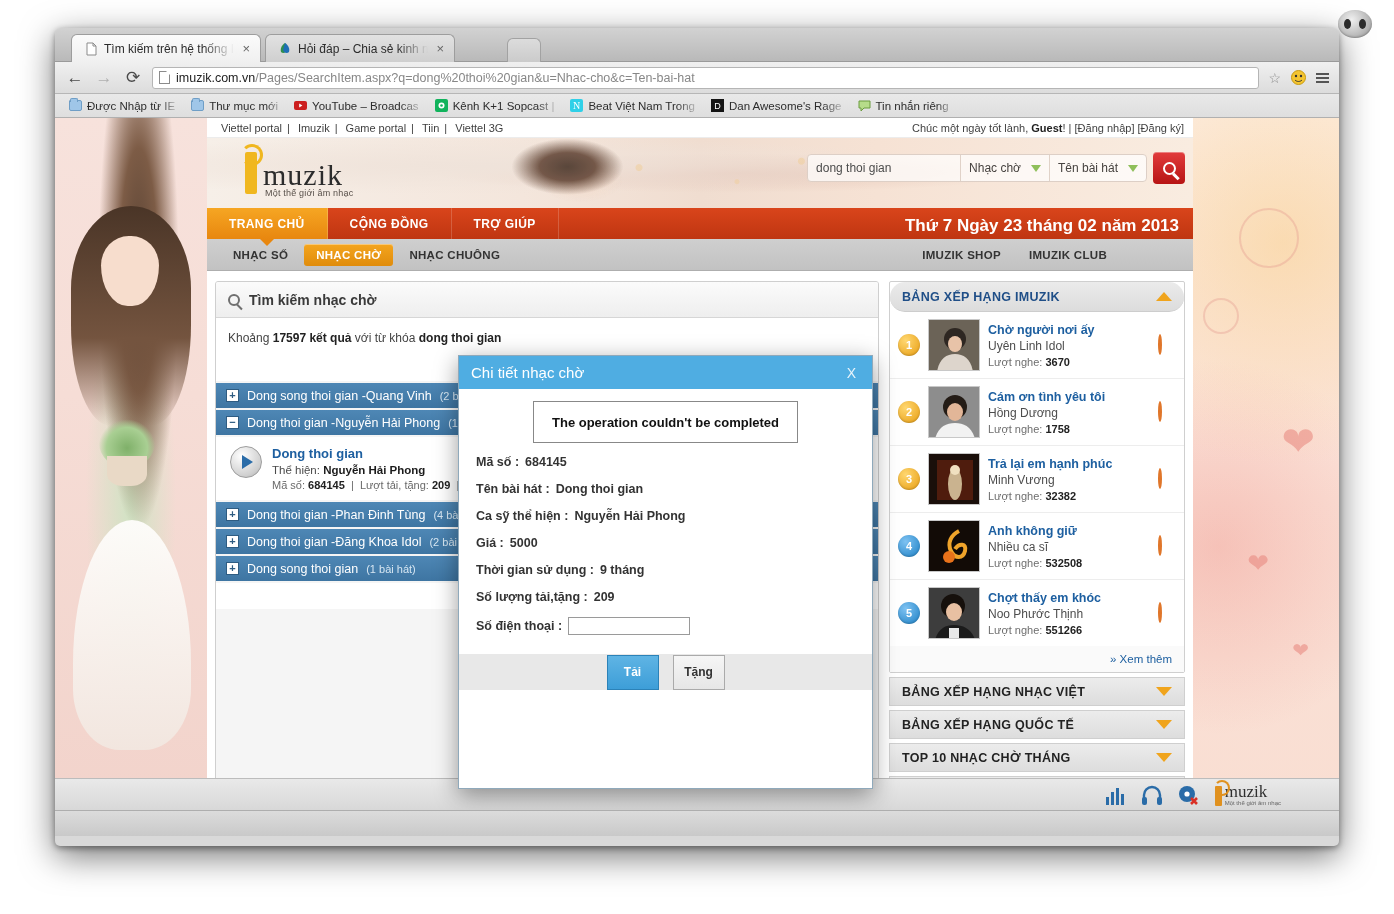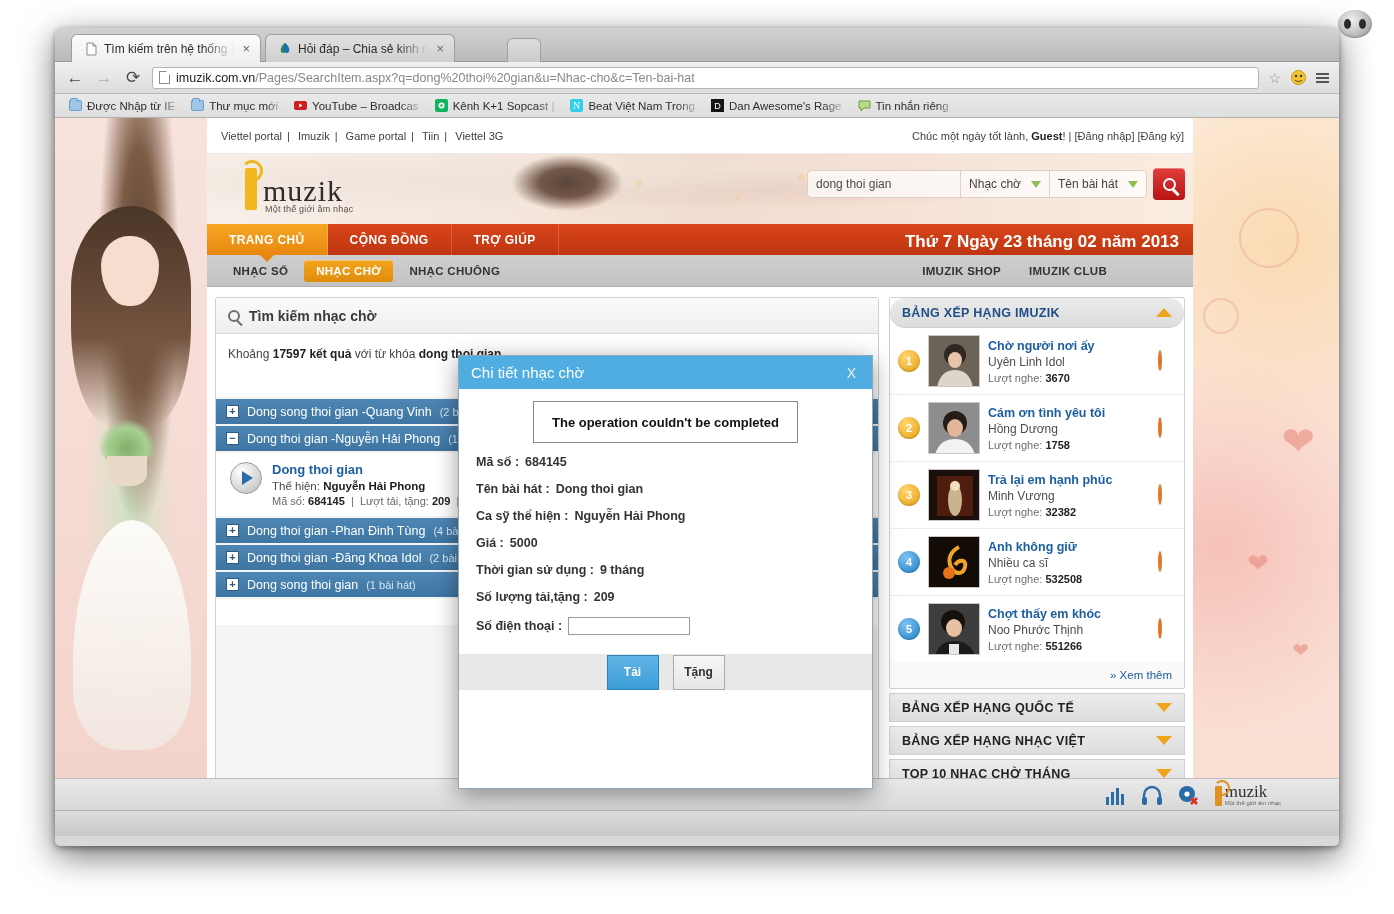--- a/index.html
+++ b/index.html
@@ -248,7 +248,7 @@
 
   
   #site-topbar {
-    height: 36px;
+    height: 20px;
     background: #ffffff;
     display: flex;
     align-items: center;

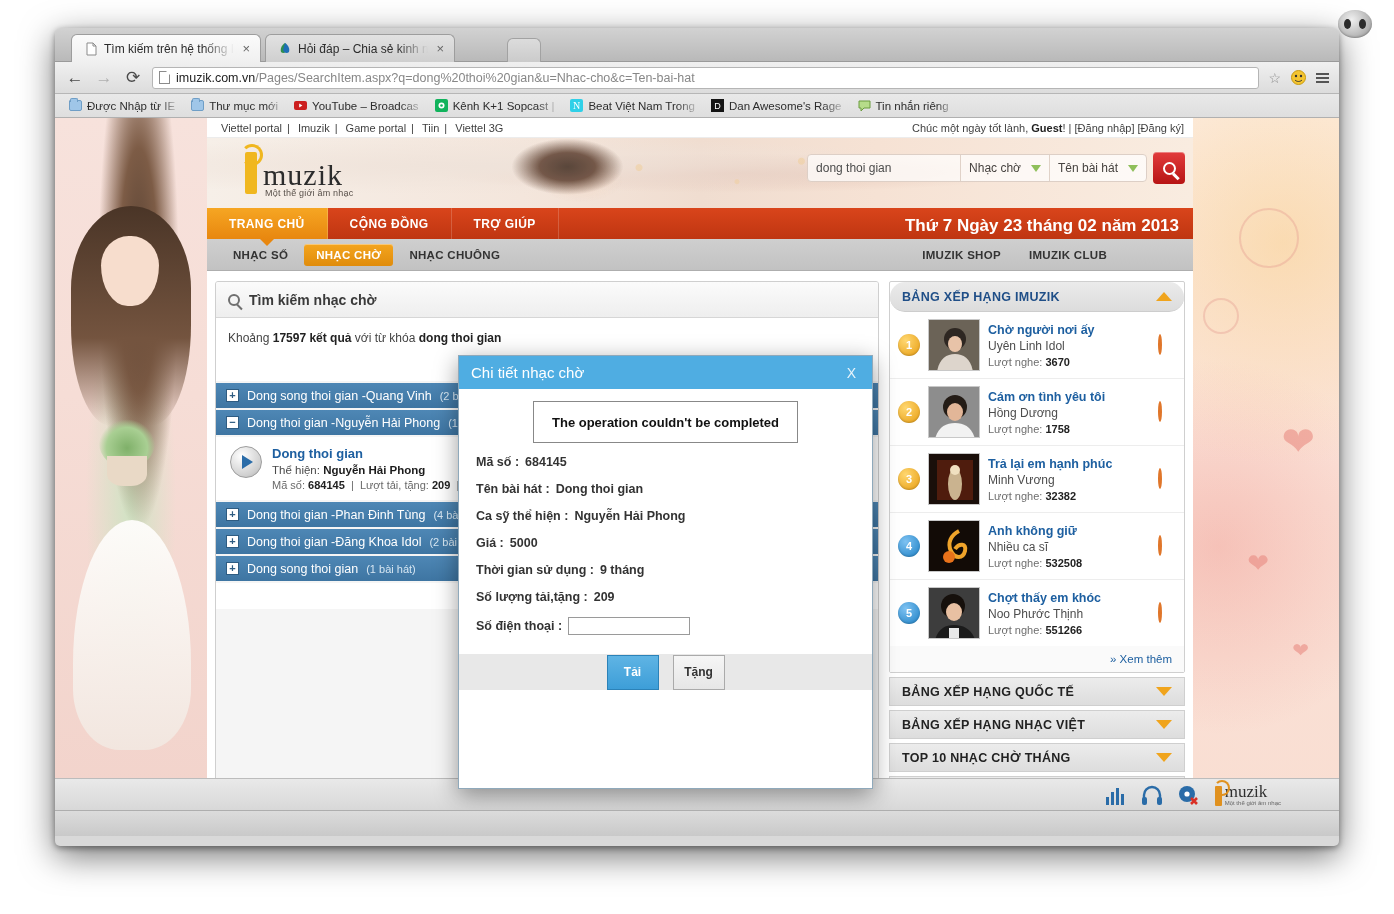--- a/index.html
+++ b/index.html
@@ -1206,11 +1206,11 @@
             </div>
 
             <div class="panel-collapsed">
+              <span>BẢNG XẾP HẠNG NHẠC VIỆT</span>
+              <span class="chev down"></span>
+            </div>
+            <div class="panel-collapsed">
               <span>BẢNG XẾP HẠNG QUỐC TẾ</span>
-              <span class="chev down"></span>
-            </div>
-            <div class="panel-collapsed">
-              <span>BẢNG XẾP HẠNG NHẠC VIỆT</span>
               <span class="chev down"></span>
             </div>
             <div class="panel-collapsed">

